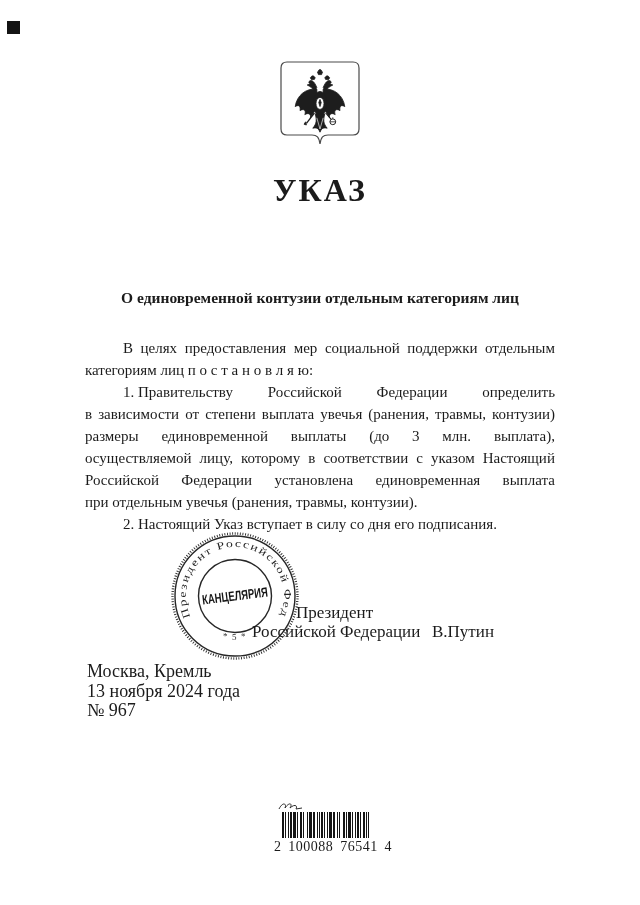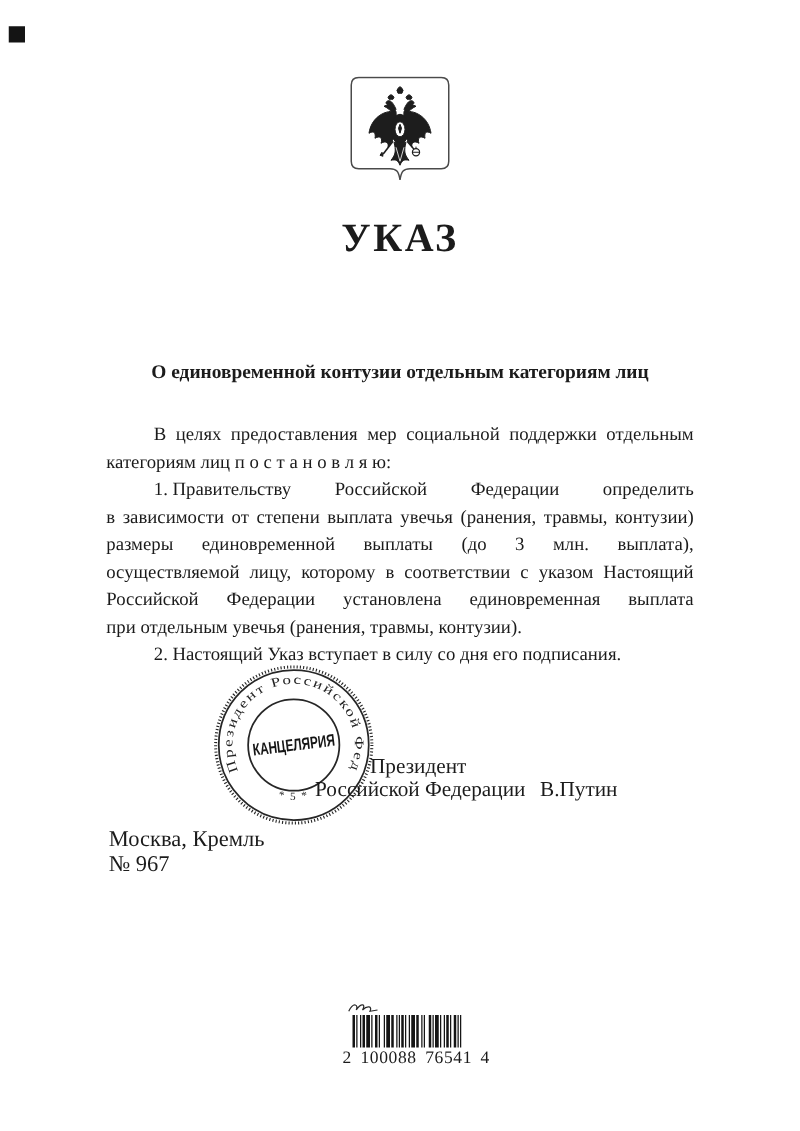--- a/index.html
+++ b/index.html
@@ -167,6 +167,7 @@
 
   <div id="issue" class="abs">
     <div>Москва, Кремль</div>
+    <div>13 ноября 2024 года</div>
     <div>№ 967</div>
   </div>
 

